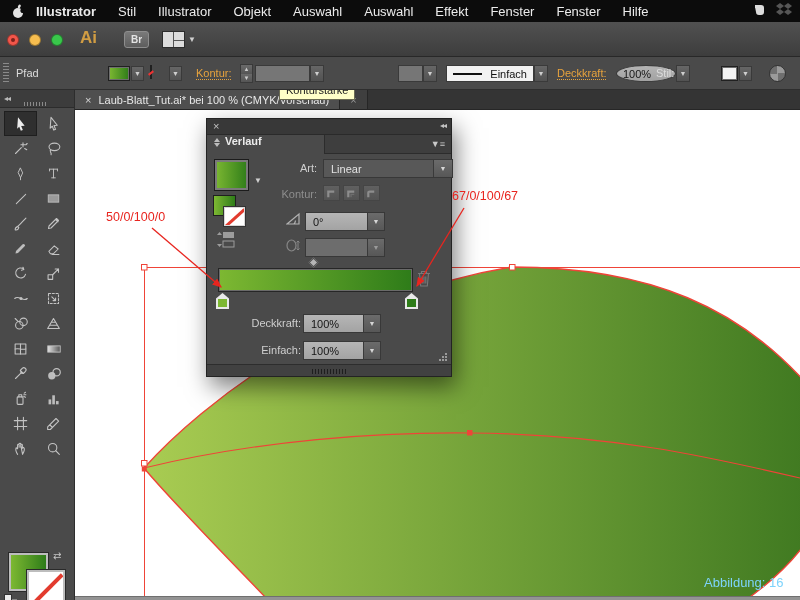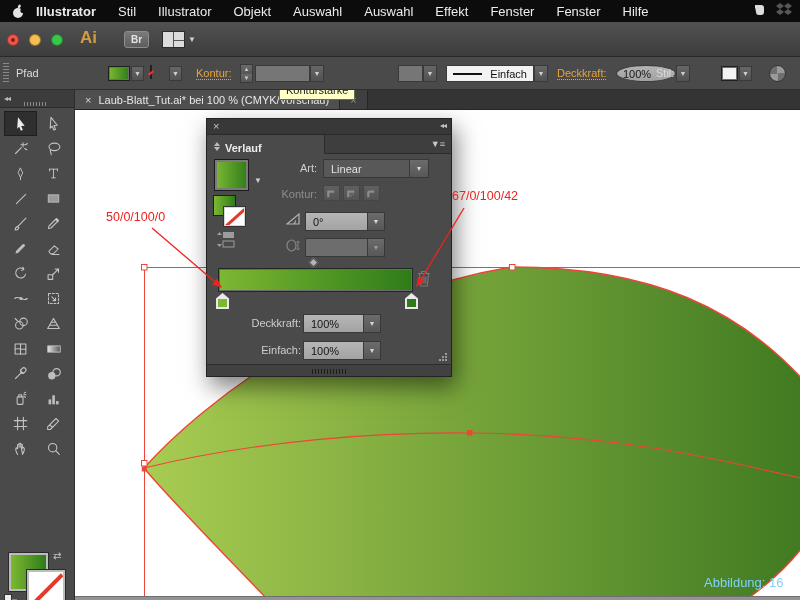--- a/index.html
+++ b/index.html
@@ -103,7 +103,7 @@
   .p-coll{position:absolute;right:5px;top:2px;font-size:8px;color:#c3c3c3;letter-spacing:-1px;}
   .p-tabrow{position:absolute;left:0;top:16px;width:100%;height:19px;background:#3e3e3e;border-bottom:1px solid #2c2c2c;}
   .p-tab{position:absolute;left:0;top:0;height:19px;width:118px;background:#4a4a4a;display:flex;
-    align-items:flex-end;gap:5px;padding-left:7px;font-weight:bold;color:#ececec;border-right:1px solid #2c2c2c;}
+    align-items:flex-start;gap:5px;padding-left:7px;font-weight:bold;color:#ececec;border-right:1px solid #2c2c2c;}
   .p-toggle{display:flex;flex-direction:column;gap:1px;}
   .p-toggle i{width:0;height:0;border:3px solid transparent;display:block;}
   .p-toggle .up{border-bottom:4px solid #bdbdbd;}

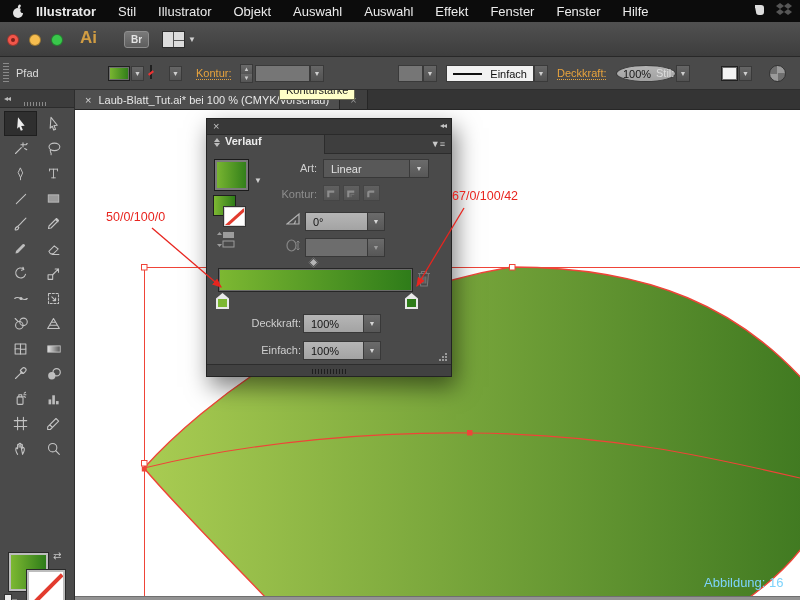--- a/index.html
+++ b/index.html
@@ -529,7 +529,7 @@
     <span class="gswatch-arr">▼</span>
 
     <span class="p-label" style="left:58px;top:43px;width:52px">Art:</span>
-    <div class="dd dark" style="left:116px;top:40px;width:106px">
+    <div class="dd dark" style="left:116px;top:40px;width:130px">
       <span class="txt">Linear</span>
       <span class="arr">▼</span>
     </div>

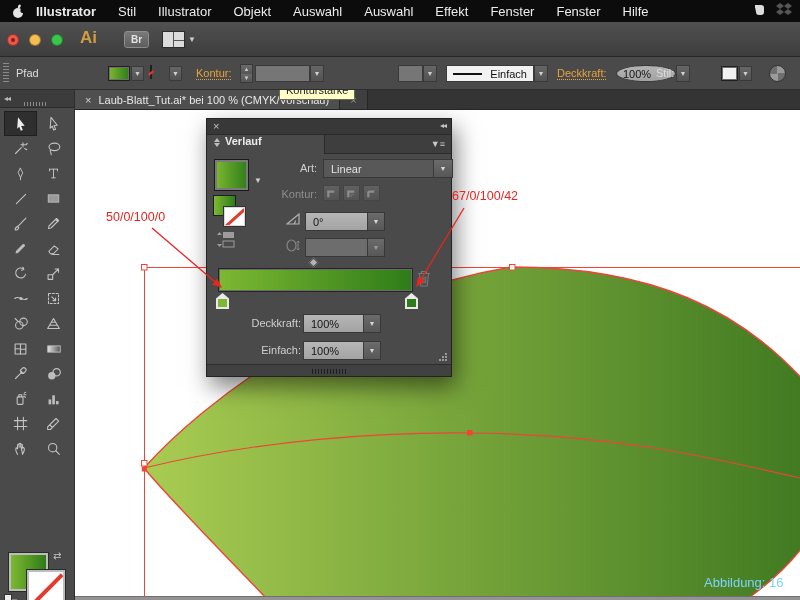--- a/index.html
+++ b/index.html
@@ -627,7 +627,7 @@
     <line class="annoline" x1="464" y1="208" x2="417" y2="286" stroke="#e8251f" stroke-width="1.3" marker-end="url(#arr)"></line>
   </svg>
   <span class="anno" style="left: 106px; top: 210px; color: rgb(232, 37, 31);">50/0/100/0</span>
-  <span class="anno" style="left: 452px; top: 189px; color: rgb(232, 37, 31);">67/0/100/42</span>
+  <span class="anno" style="left: 452px; top: 189px; color: rgb(232, 37, 31);">67/0/100/67</span>
   <span class="anno figure-label" style="color: #7dd3fc;">Abbildung: 16</span>
 
   <span class="tooltip">Konturstärke</span>

